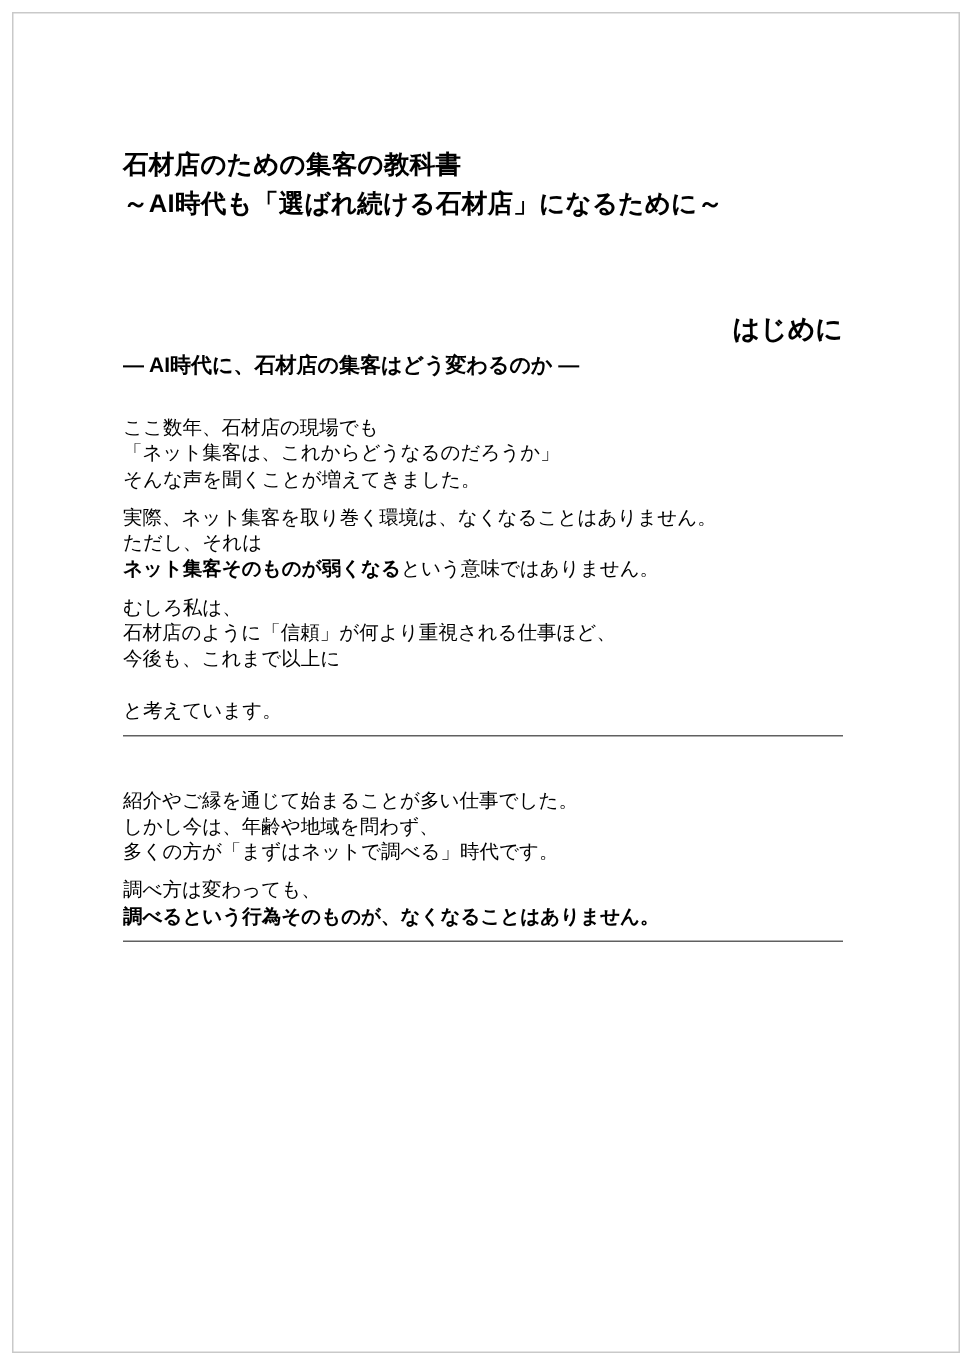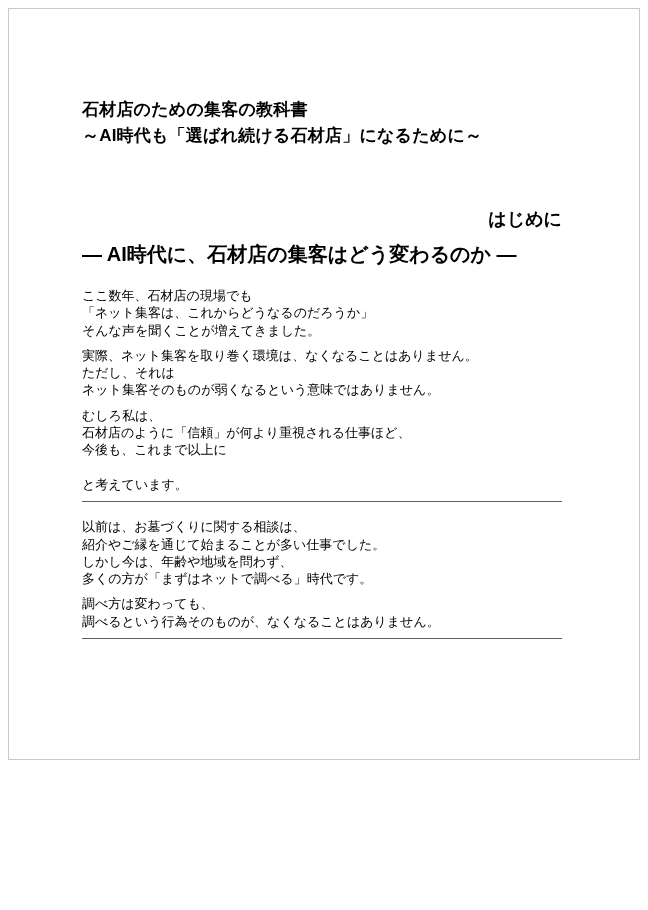--- a/index.html
+++ b/index.html
@@ -13,7 +13,7 @@
   .sheet {
     position: absolute;
     left: 8px; top: 8px;
-    width: 632px; height: 752px;
+    width: 632px; height: 894px;
     border: 1px solid #c9c9c9;
     background: #ffffff;
   }

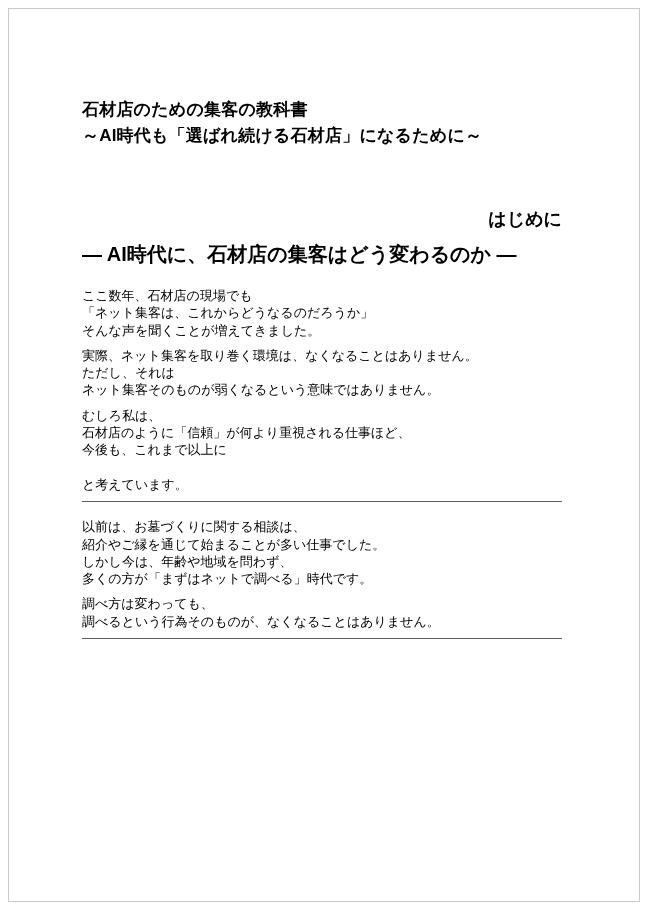--- a/index.html
+++ b/index.html
@@ -36,10 +36,10 @@
     text-align: right;
   }
   .sub-heading {
-    font-size: 20px;
+    font-size: 14px;
     font-weight: bold;
     line-height: 19px;
-    margin-top: 14px;
+    margin-top: 3px;
   }
   .body-blocks { margin-top: 23px; }
   .para {

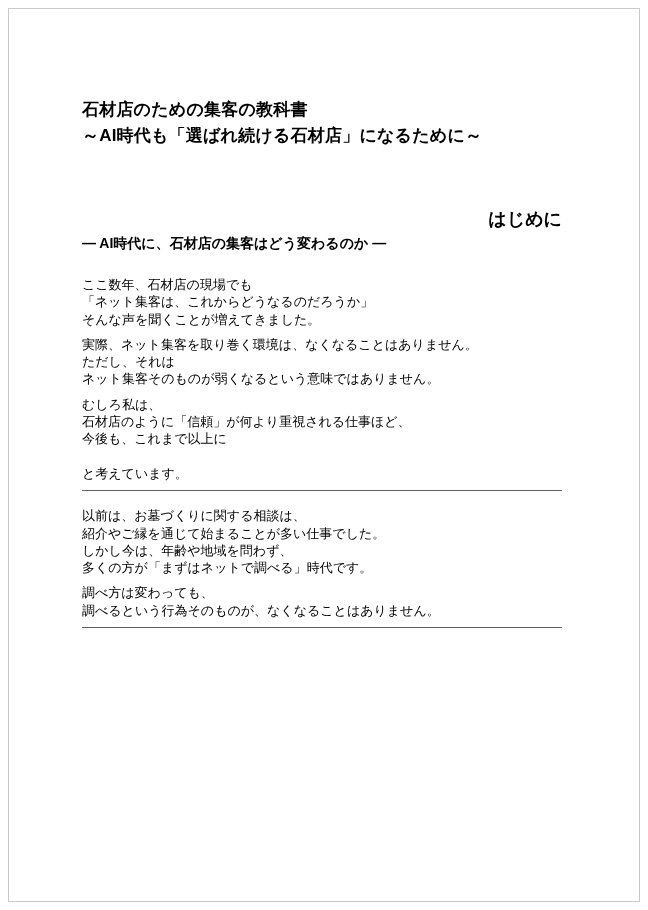--- a/index.html
+++ b/index.html
@@ -47,7 +47,7 @@
     line-height: 17.3px;
     margin: 0 0 8px 0;
   }
-  .para strong { font-weight: normal; }
+  .para strong { font-weight: bold; }
   .rule {
     border: none;
     height: 0;

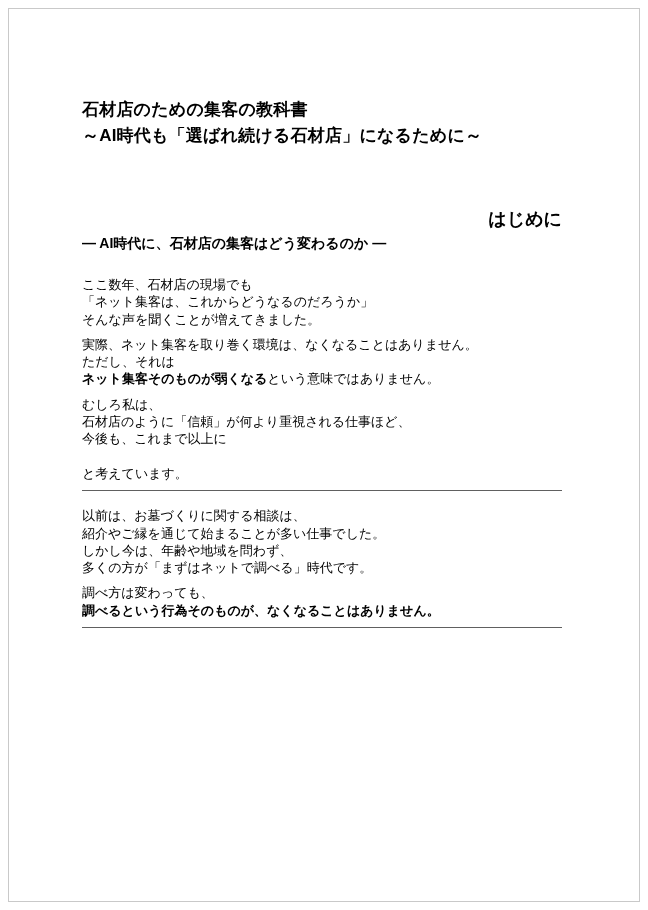--- a/index.html
+++ b/index.html
@@ -76,7 +76,7 @@
           <p class="para"><span>実際、ネット集客を取り巻く環境は、なくなることはありません。</span><br><span>ただし、それは</span><br><strong>ネット集客そのものが弱くなる</strong><span>という意味ではありません。</span></p>
           <p class="para"><span>むしろ私は、</span><br><span>石材店のように「信頼」が何より重視される仕事ほど、</span><br><span>今後も、これまで以上に</span><br><br><span>と考えています。</span></p>
           <hr class="rule">
-          <p class="para"><span>以前は、お墓づくりに関する相談は、</span><br><span>紹介やご縁を通じて始まることが多い仕事でした。</span><br><span>しかし今は、年齢や地域を問わず、</span><br><span>多くの方が「まずはネットで調べる」時代です。</span></p>
+          <p class="para"><br><span>紹介やご縁を通じて始まることが多い仕事でした。</span><br><span>しかし今は、年齢や地域を問わず、</span><br><span>多くの方が「まずはネットで調べる」時代です。</span></p>
           <p class="para"><span>調べ方は変わっても、</span><br><strong>調べるという行為そのものが、なくなることはありません。</strong></p>
           <hr class="rule">
         </div>

